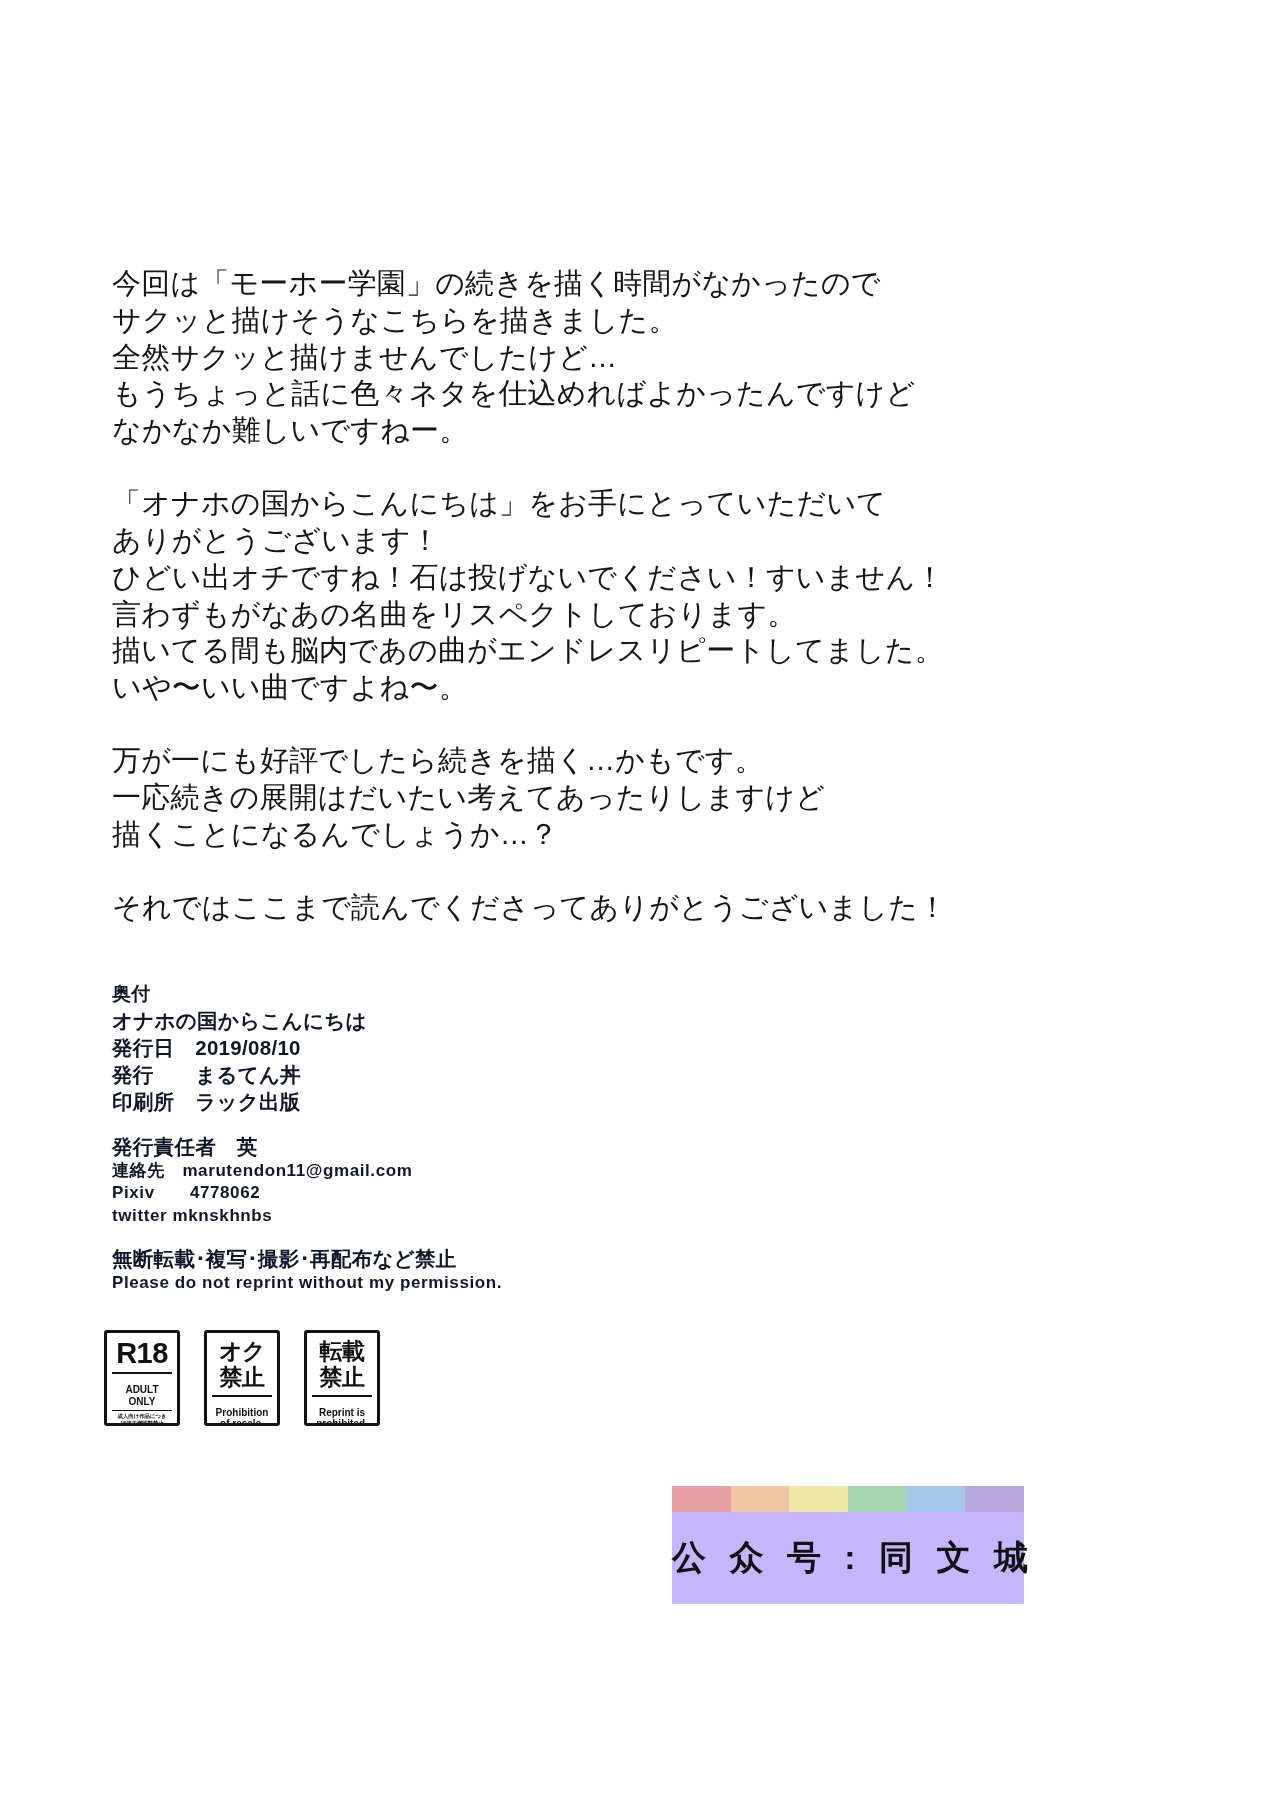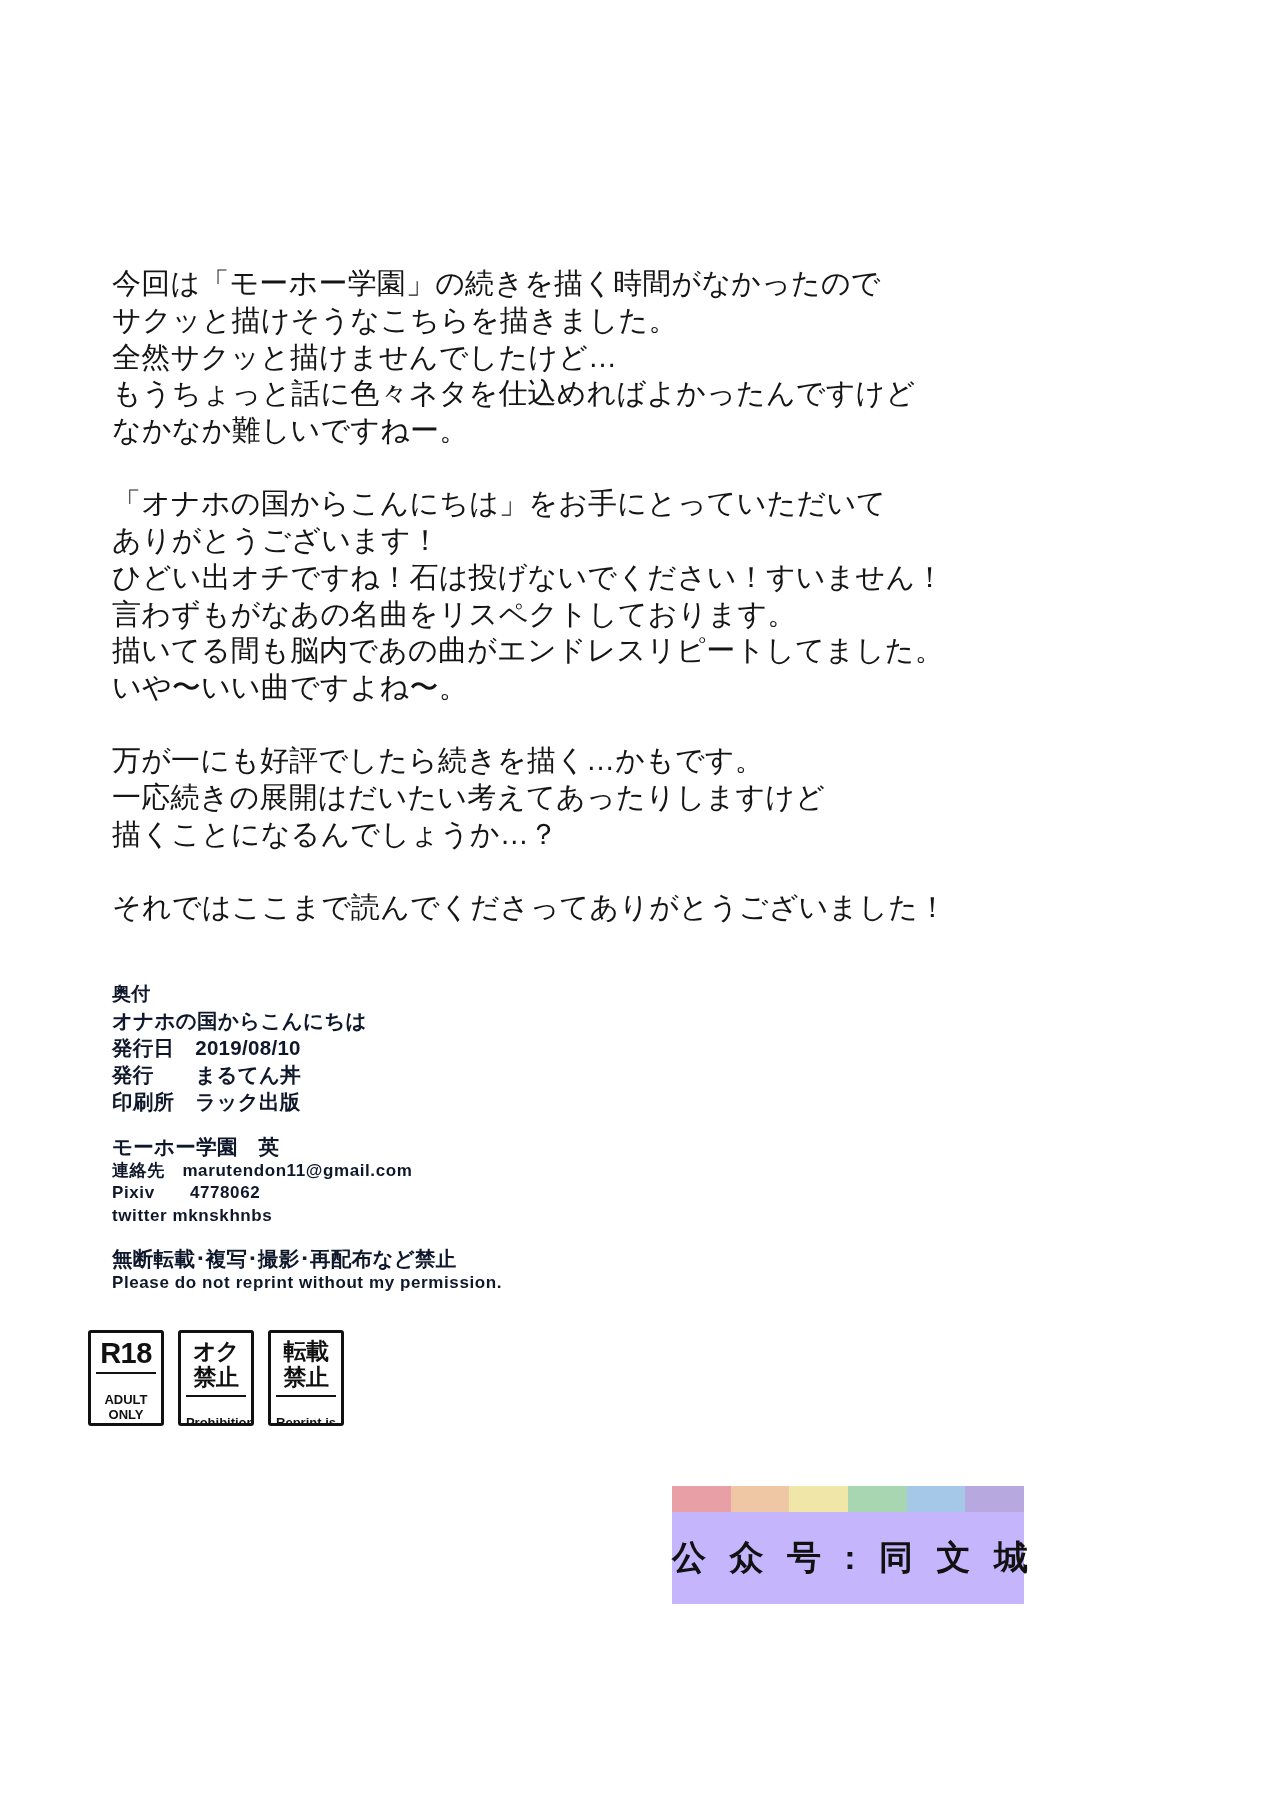--- a/index.html
+++ b/index.html
@@ -176,7 +176,7 @@
   </div>
 
   <div class="colo-group">
-    <div class="colo-line">モーホー学園　英</div>
+    <div class="colo-line">発行責任者　英</div>
     <div class="colo-line en">連絡先　marutendon11@gmail.com</div>
     <div class="colo-line en">Pixiv　　4778062</div>
     <div class="colo-line en">twitter mknskhnbs</div>

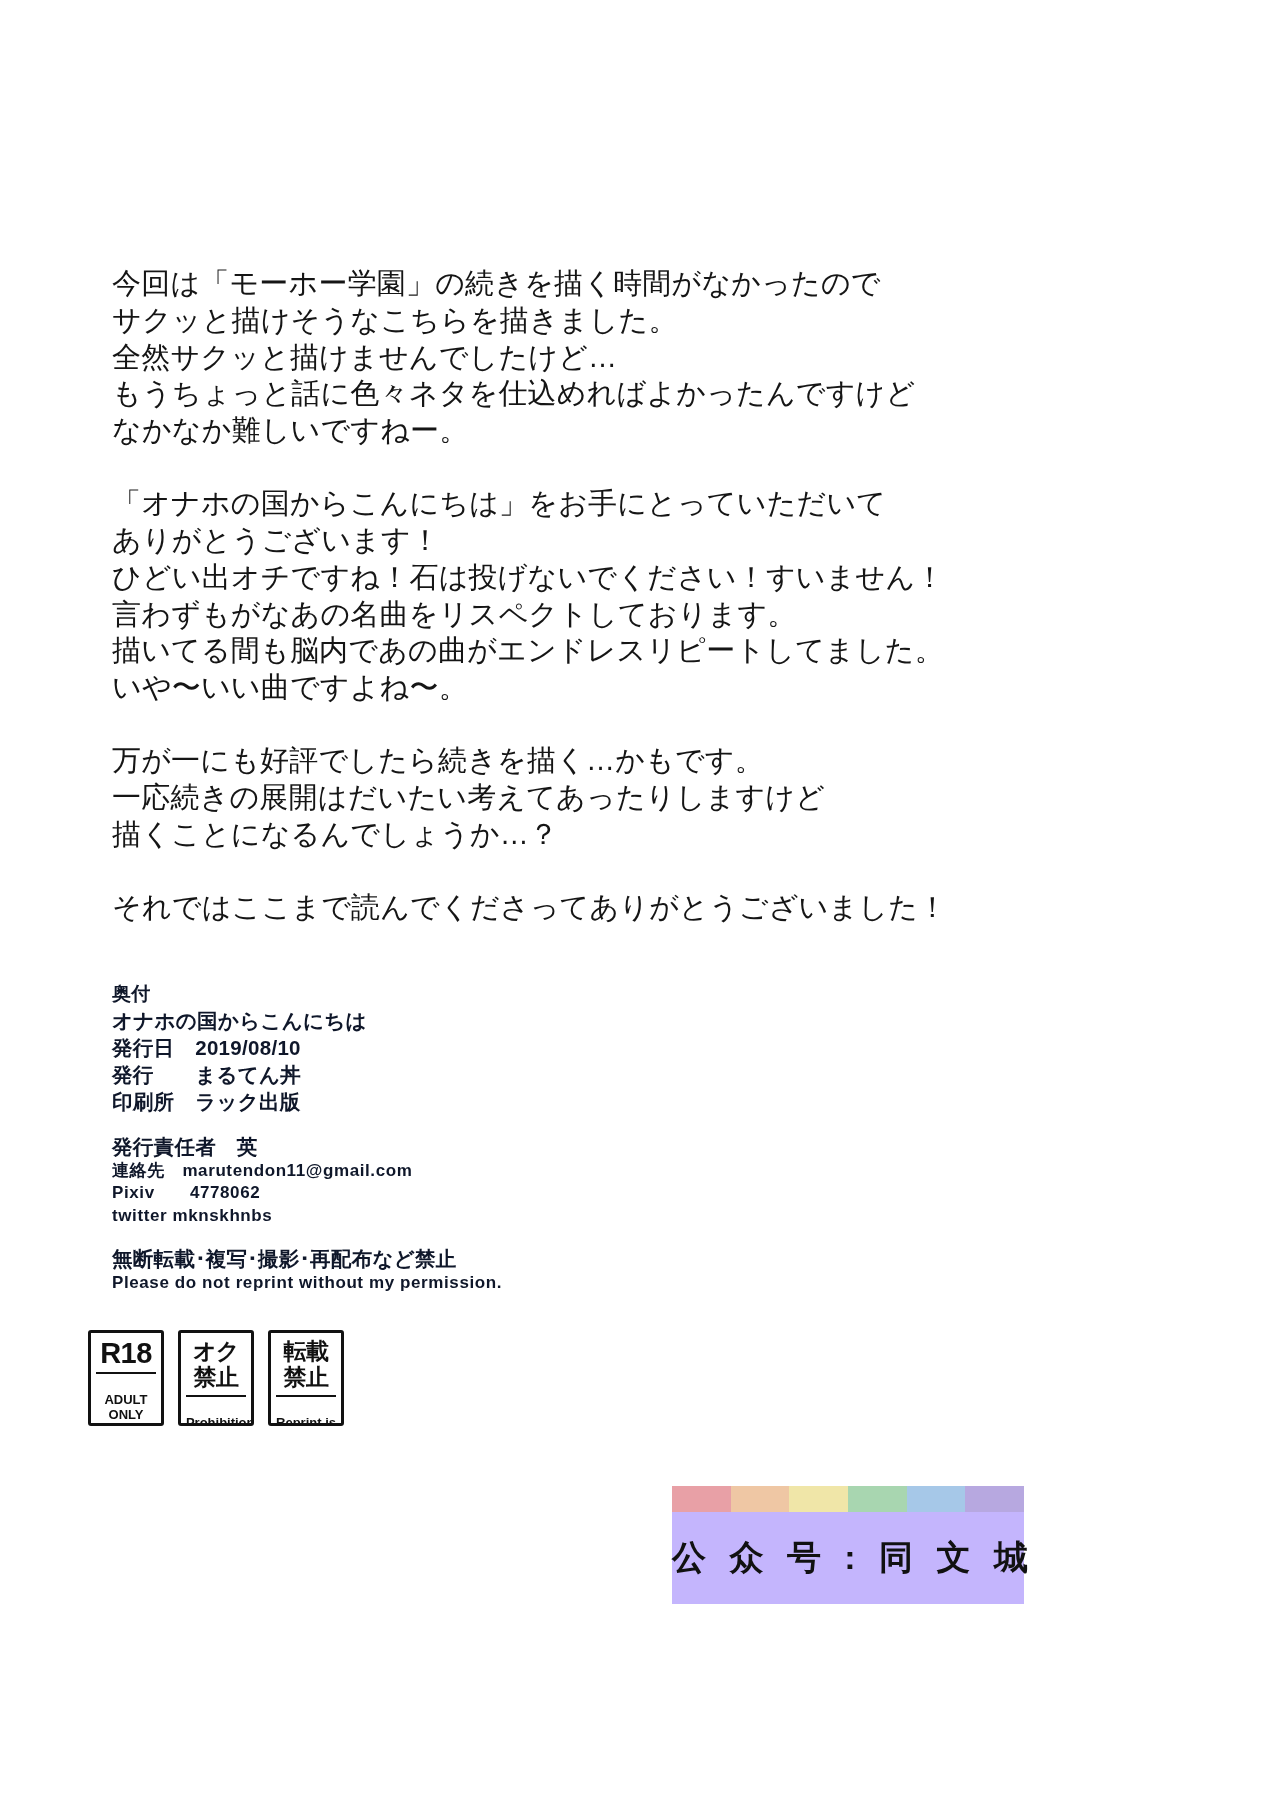--- a/index.html
+++ b/index.html
@@ -63,10 +63,10 @@
   
   #badges {
     position: absolute;
-    left: 88px;
+    left: 104px;
     top: 1330px;
     display: flex;
-    gap: 14px;
+    gap: 24px;
     align-items: flex-start;
   }
   .badge {

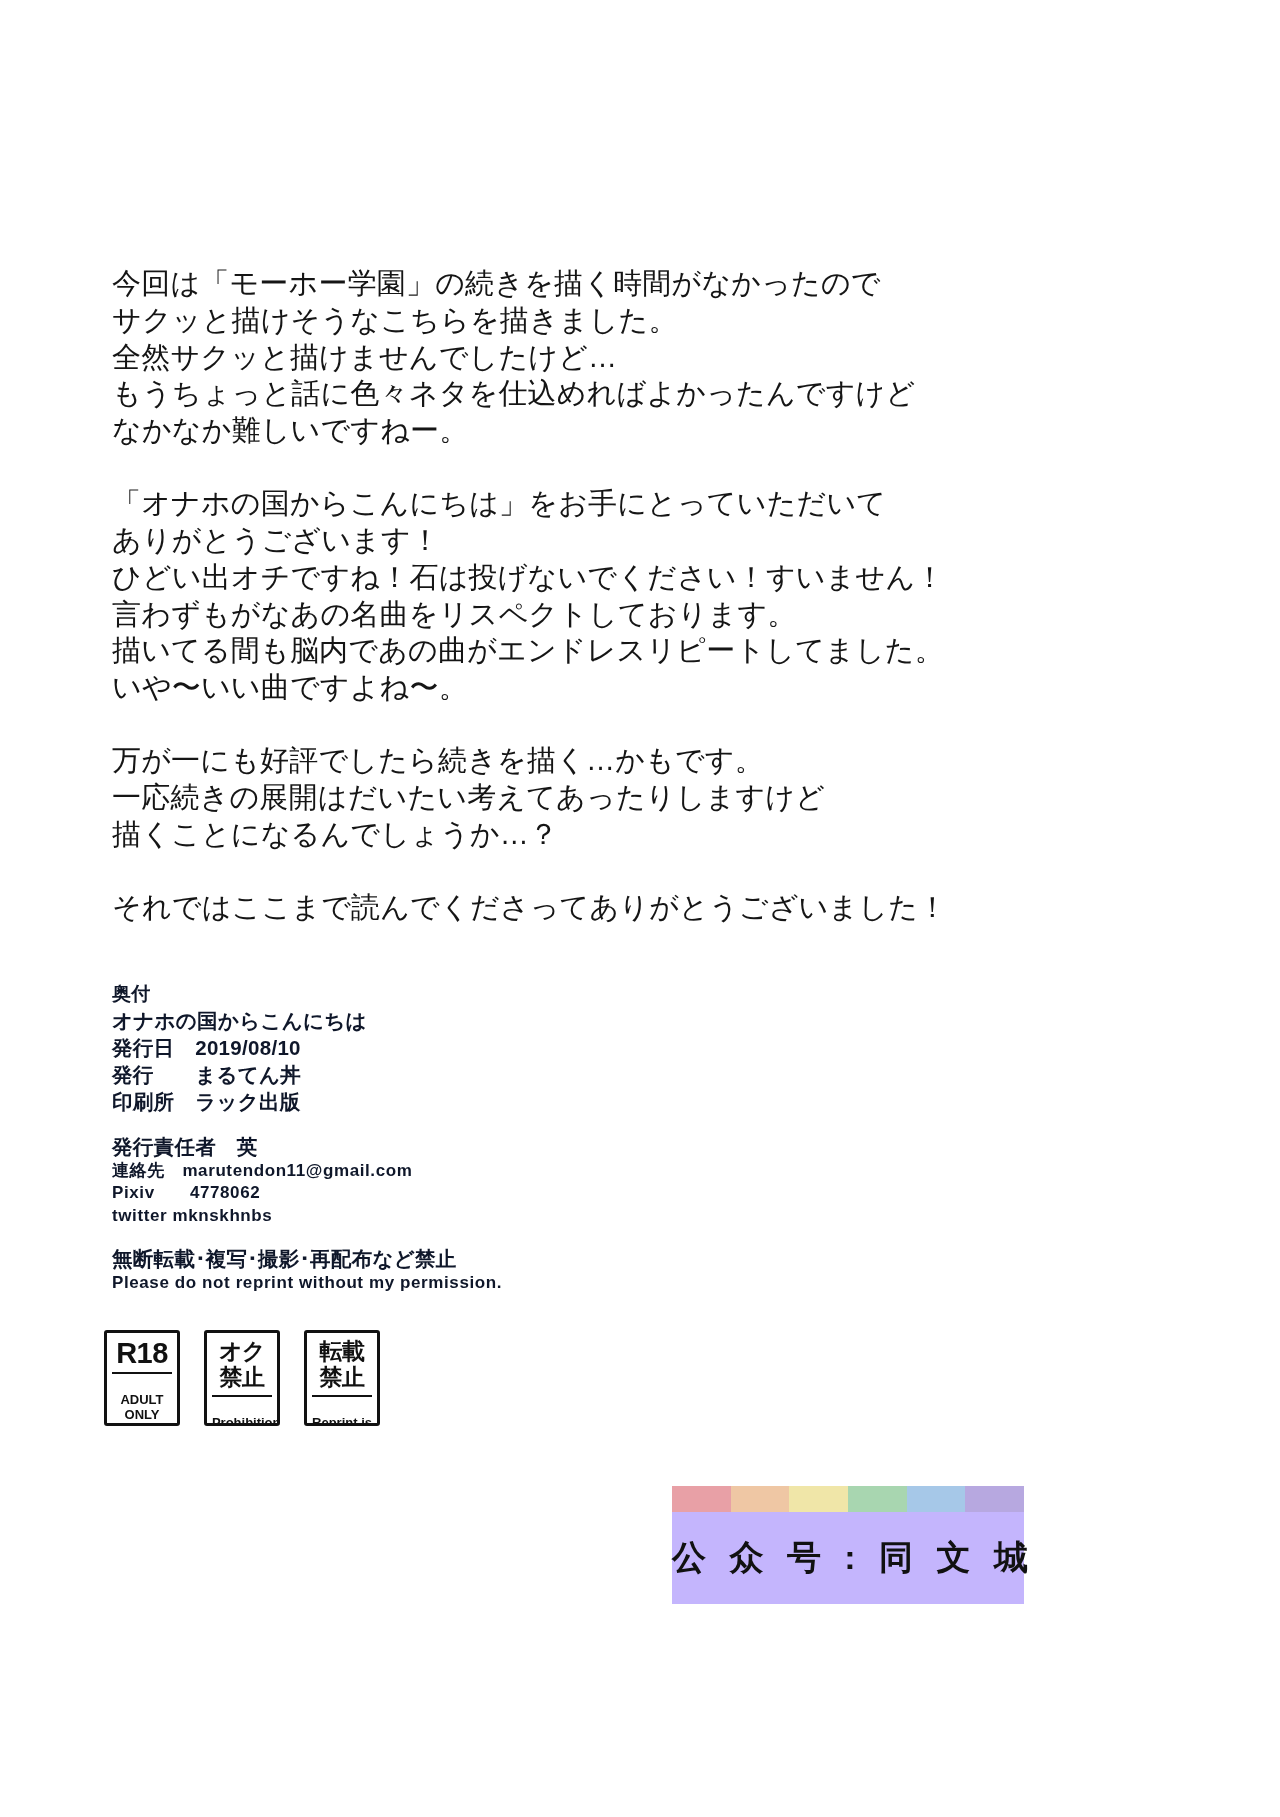--- a/index.html
+++ b/index.html
@@ -97,7 +97,7 @@
     line-height: 1.12;
   }
   .badge-sub {
-    font-size: 13px;
+    font-size: 10px;
     font-weight: bold;
     text-align: center;
     color: #111;
@@ -105,7 +105,7 @@
     margin-top: 4px;
     border-top: 2px solid #111;
     width: 86%;
-    padding-top: 19px;
+    padding-top: 10px;
   }
   .badge-fine {
     font-size: 5.4px;

